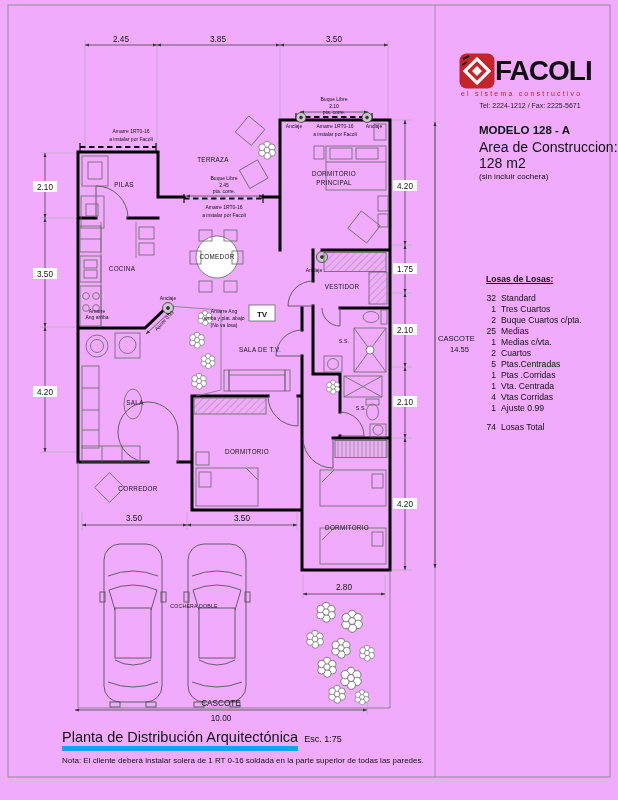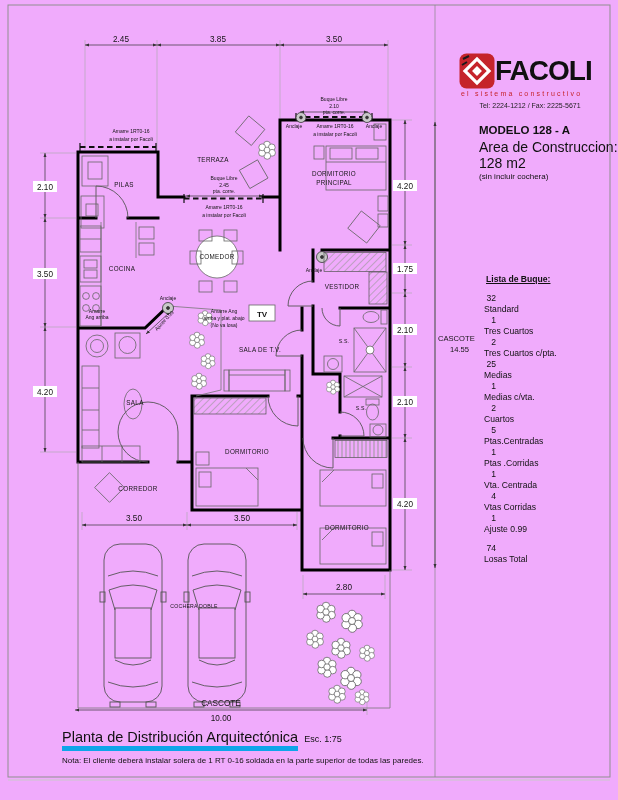--- a/index.html
+++ b/index.html
@@ -394,7 +394,7 @@
   <div id="model-note">(sin incluir cochera)</div>
 </div>
 
-<div class="abs" id="losas-title">Lista de Buque:</div>
+<div class="abs" id="losas-title">Losas de Losas:</div>
 <div class="abs" id="losas-list">
   <div class="lrow">
         <span class="lq">32</span>

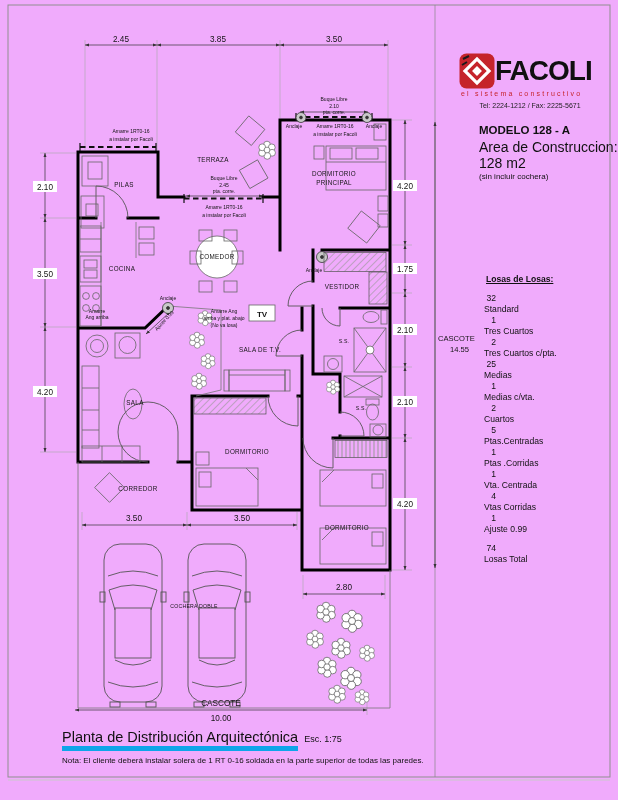--- a/index.html
+++ b/index.html
@@ -25,7 +25,7 @@
   #model-note{font-size:8px;margin-top:1px;}
   #losas-title{left:486px;top:274px;font-size:8.6px;font-weight:bold;text-decoration:underline;}
   #losas-list{left:479px;top:293px;width:130px;font-size:8.6px;}
-  .lrow{display:flex;line-height:11px;flex-direction:column;}
+  .lrow{display:flex;line-height:11px;}
   .lq{width:17px;text-align:right;flex:none;}
   .ln{margin-left:5px;white-space:nowrap;}
   .ltotal{margin-top:8px;}

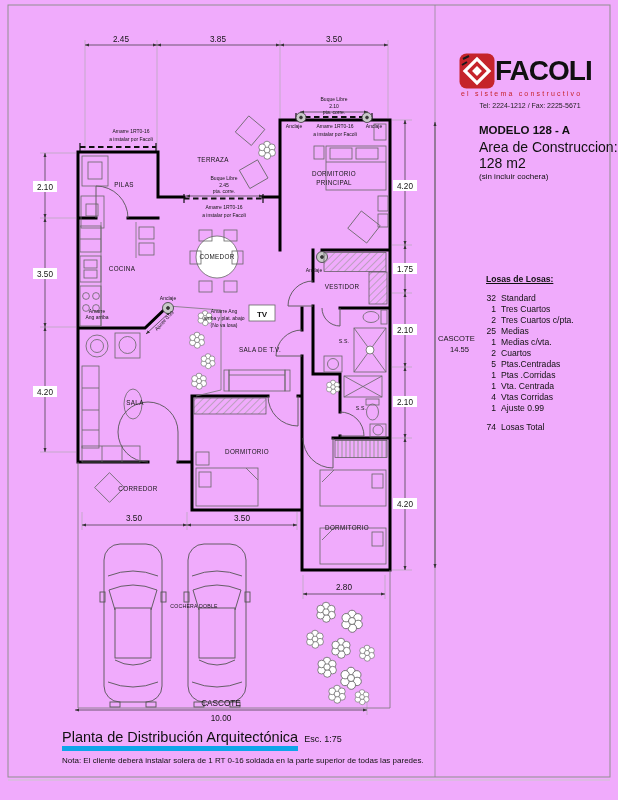--- a/index.html
+++ b/index.html
@@ -406,7 +406,7 @@
       </div>
   <div class="lrow">
         <span class="lq">2</span>
-        <span class="ln">Tres Cuartos c/pta.</span>
+        <span class="ln">Buque Cuartos c/pta.</span>
       </div>
   <div class="lrow">
         <span class="lq">25</span>

